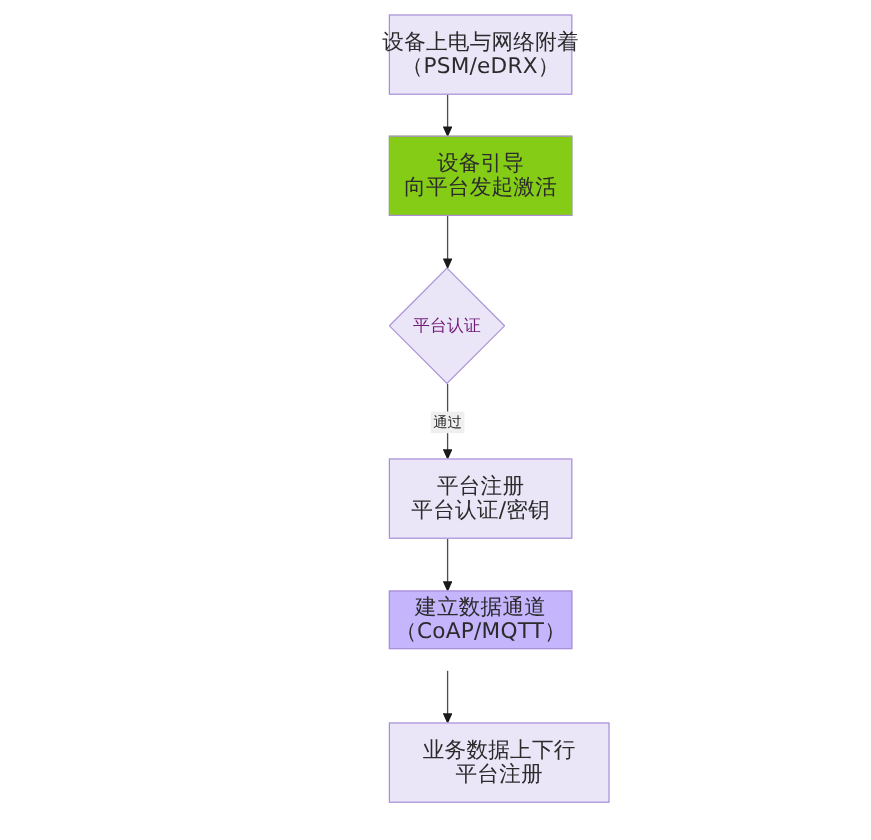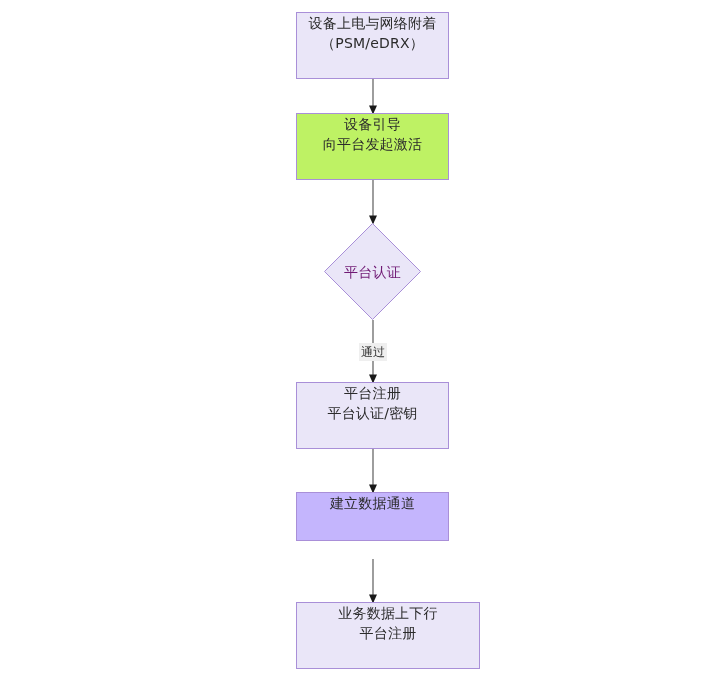--- a/index.html
+++ b/index.html
@@ -27,13 +27,15 @@
     display: flex;
     flex-direction: column;
     align-items: center;
+    justify-content: center;
     background: #eae6f8;
     border: 1px solid #a98fd8;
     color: #2b2b2b;
-    font-size: 14px;
+    font-size: 18px;
     line-height: 20px;
     text-align: center;
     letter-spacing: 0.2px;
+    margin-left: 28px;
   }
   .node .line {
     display: block;

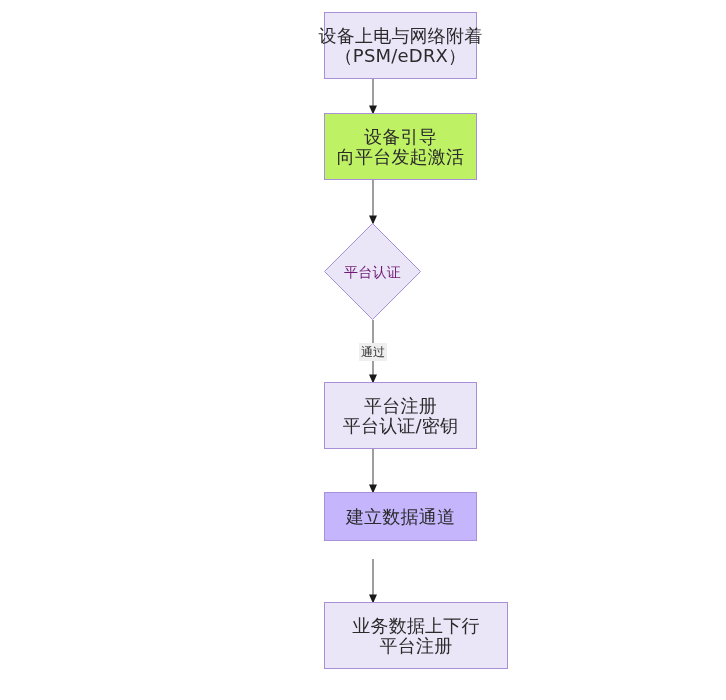--- a/index.html
+++ b/index.html
@@ -102,7 +102,7 @@
         <span class="line">设备上电与网络附着</span>
         <span class="line">（PSM/eDRX）</span>
       </div>
-      <div class="node" style="left: 296px; top: 113px; width: 153px; height: 67px; background: #bef264; border-color: rgb(169, 143, 216); color: rgb(43, 43, 43);">
+      <div class="node" style="left: 296px; top: 113px; width: 153px; height: 67px; background: #84cc16; border-color: rgb(169, 143, 216); color: rgb(43, 43, 43);">
         <span class="line">设备引导</span>
         <span class="line">向平台发起激活</span>
       </div>

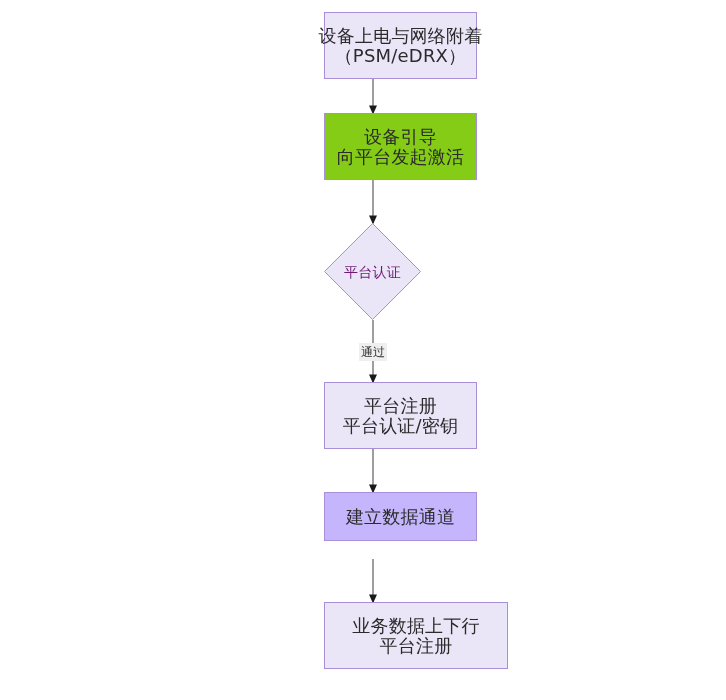--- a/index.html
+++ b/index.html
@@ -118,6 +118,7 @@
       </div>
       <div class="node" style="left: 296px; top: 492px; width: 153px; height: 49px; background: #c4b5fd; border-color: rgb(169, 143, 216); color: rgb(43, 43, 43);">
         <span class="line">建立数据通道</span>
+        <span class="line">（CoAP/MQTT）</span>
       </div>
       <div class="node" style="left: 296px; top: 602px; width: 184px; height: 67px; background: rgb(234, 230, 248); border-color: rgb(169, 143, 216); color: rgb(43, 43, 43);">
         <span class="line">业务数据上下行</span>

